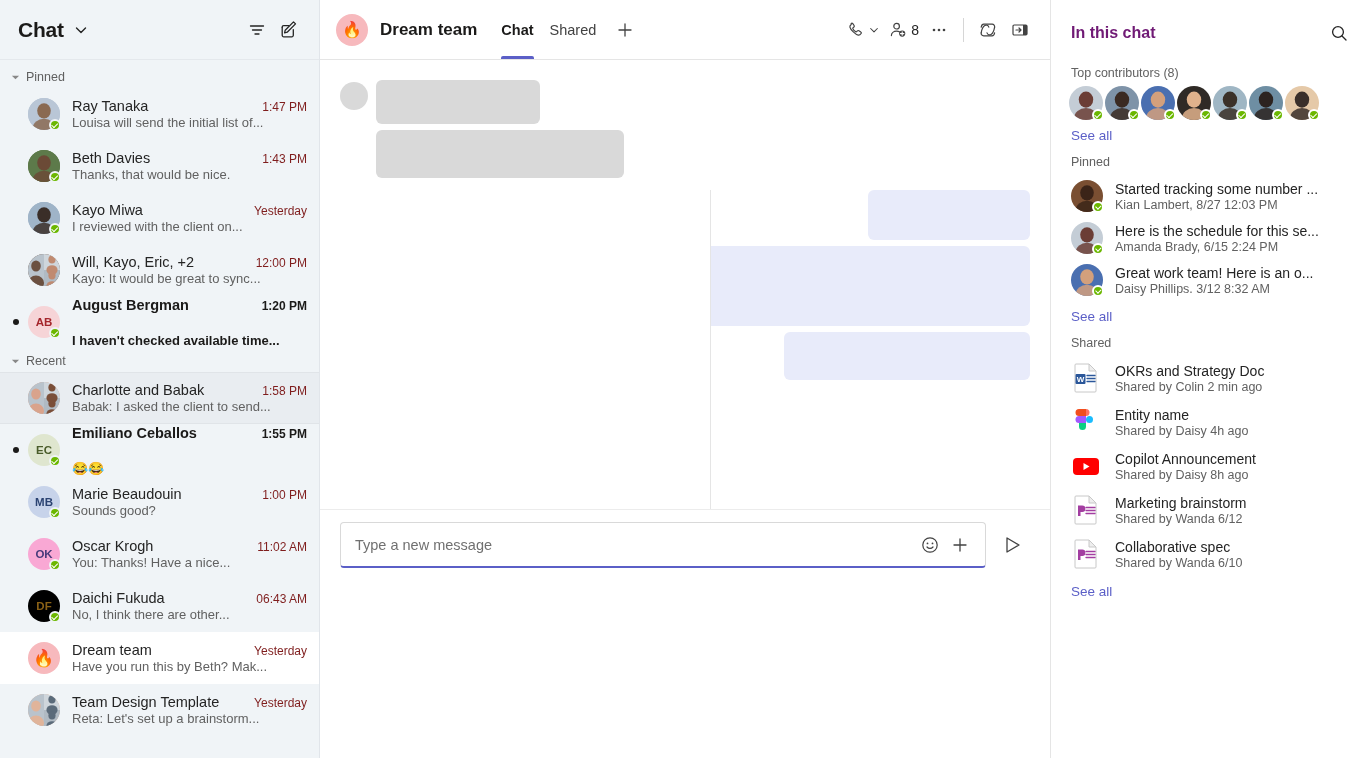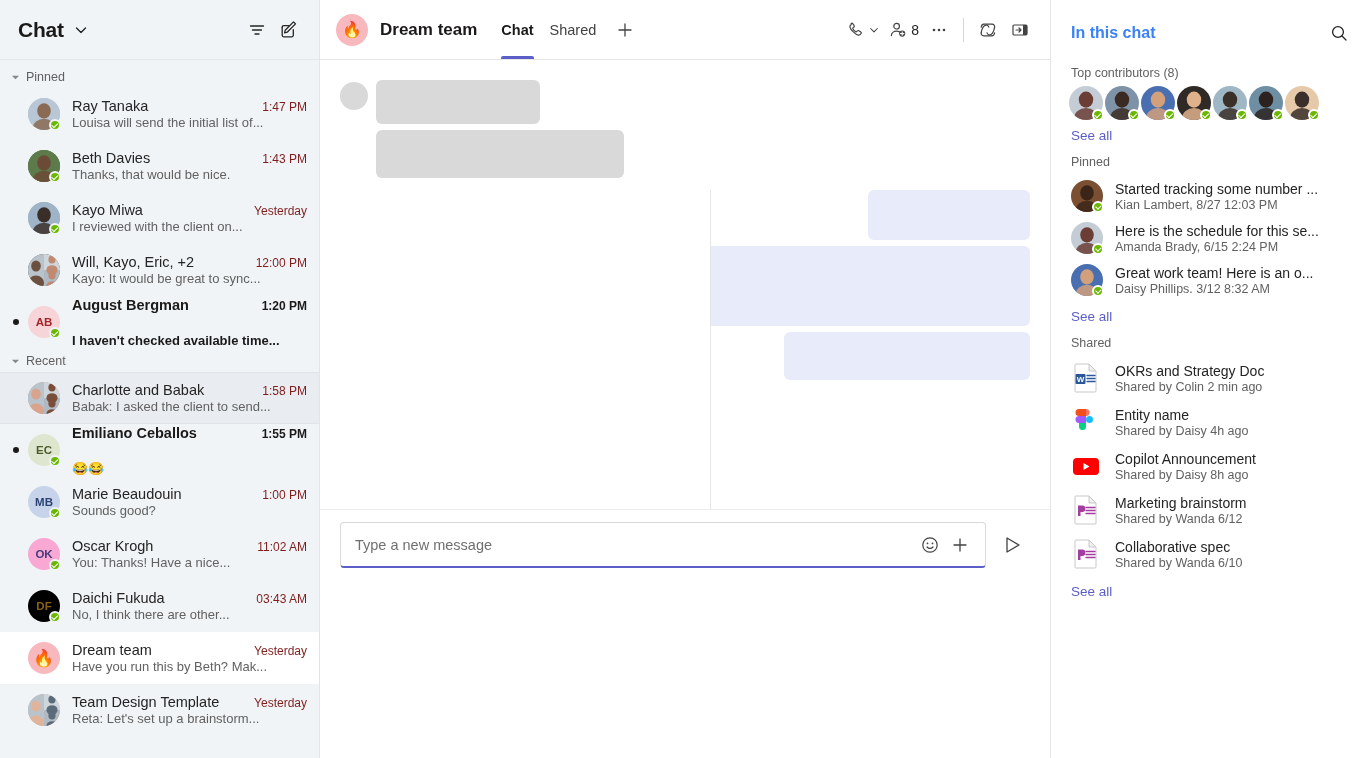--- a/index.html
+++ b/index.html
@@ -211,7 +211,7 @@
     display: flex; align-items: center;
     padding: 18px 16px 10px 20px;
   }
-  .rp-title { font-size: 16px; font-weight: bold; color: #3b82f6; flex: 1; }
+  .rp-title { font-size: 16px; font-weight: bold; color: #701a75; flex: 1; }
   .rp-search {
     width: 30px; height: 30px; display: flex; align-items: center;
     justify-content: center; cursor: pointer; color: #242424; border-radius: 4px;

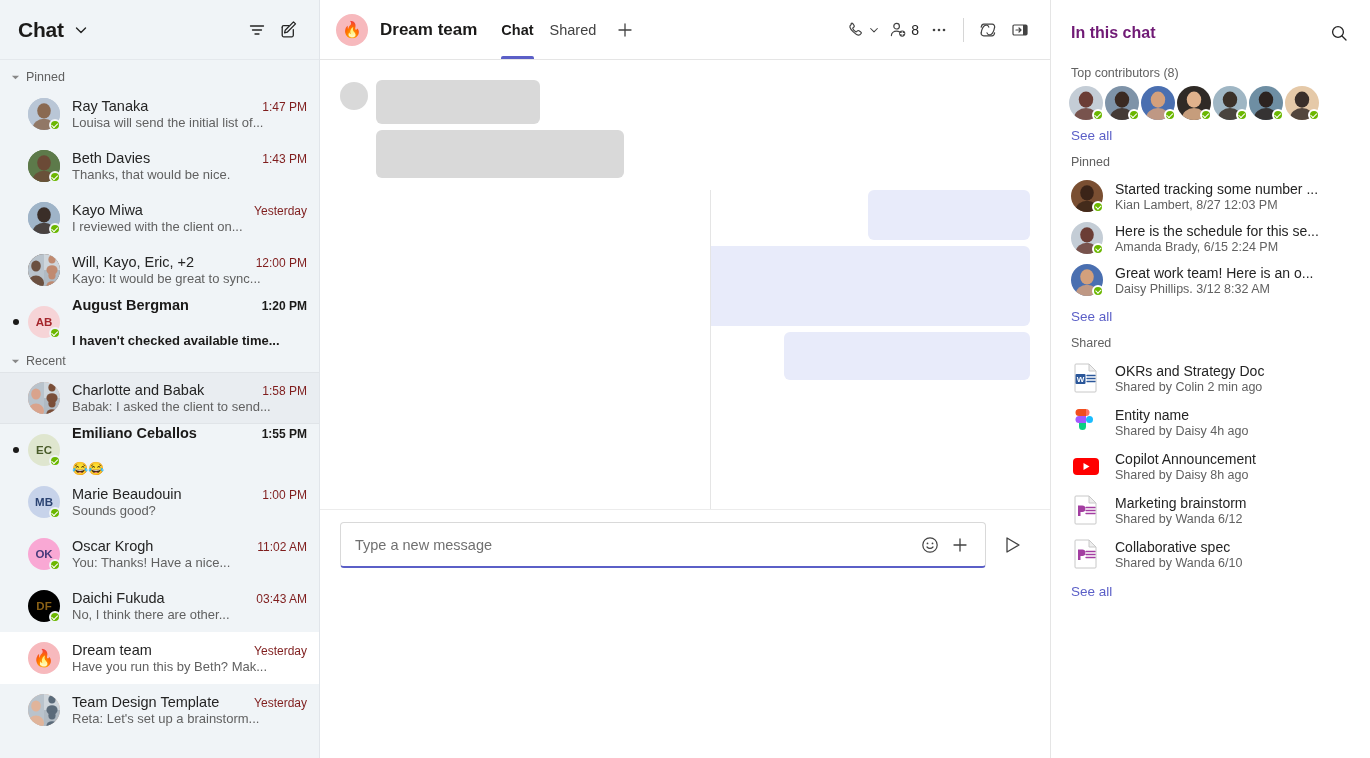--- a/index.html
+++ b/index.html
@@ -497,7 +497,7 @@
           <div class="row-text">
             <div class="row-line1">
               <span class="row-name">Daichi Fukuda</span>
-              <span class="row-time">03:43 AM</span>
+              <span class="row-time">06:43 AM</span>
             </div>
             <div class="row-preview">No, I think there are other...</div>
           </div>

